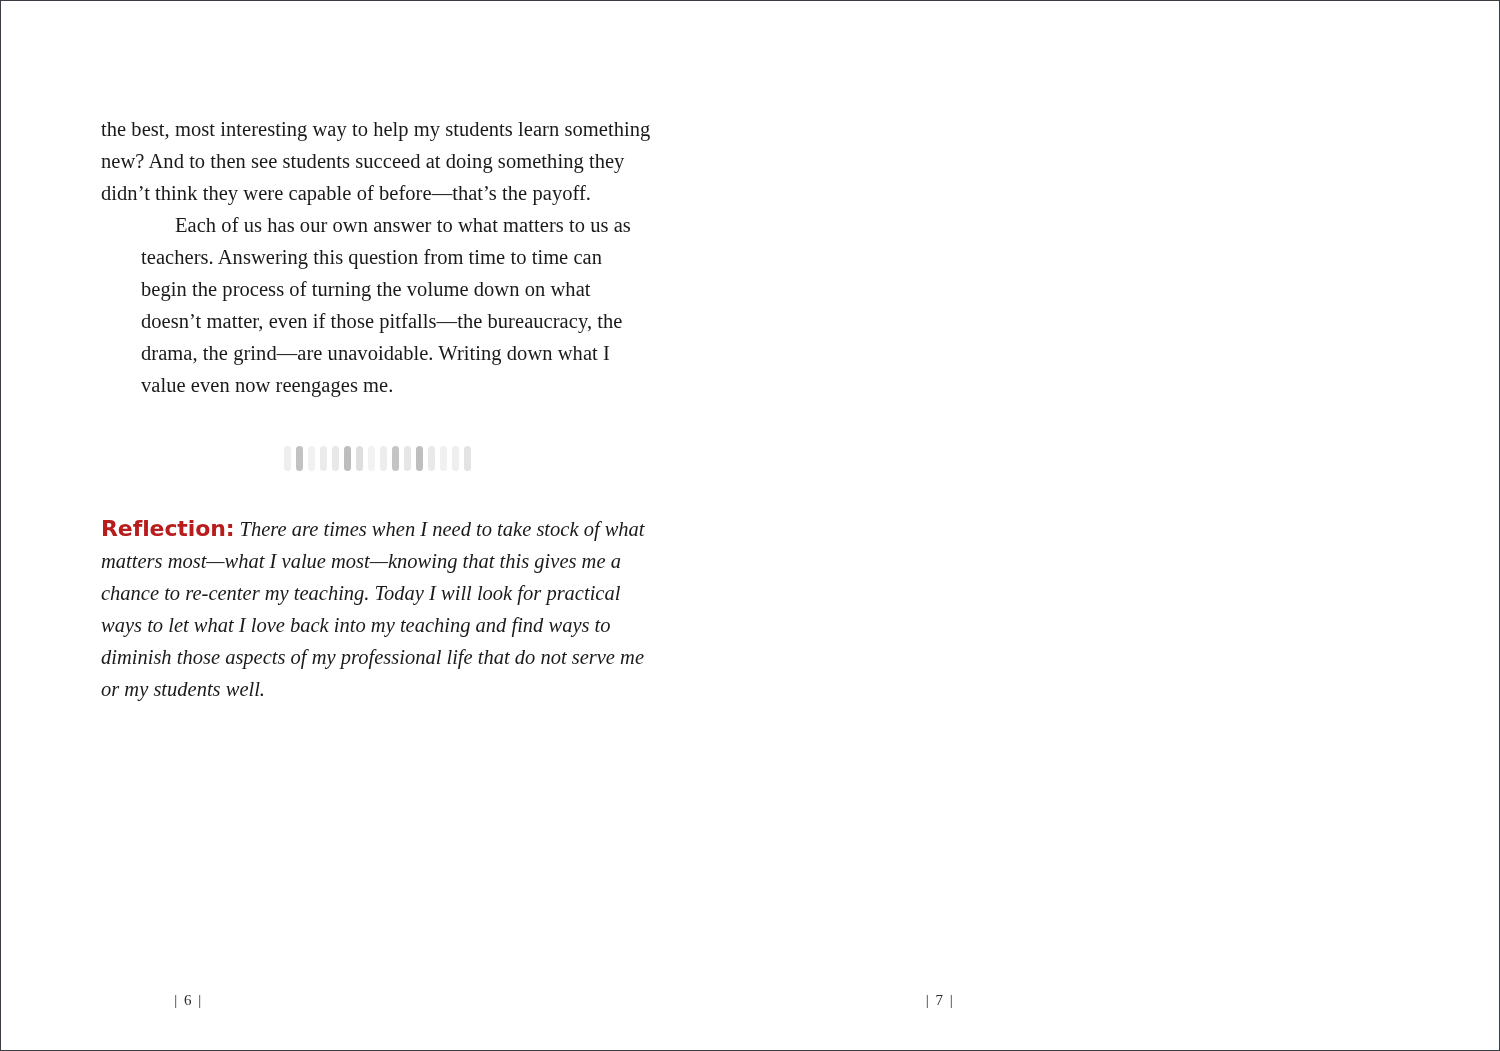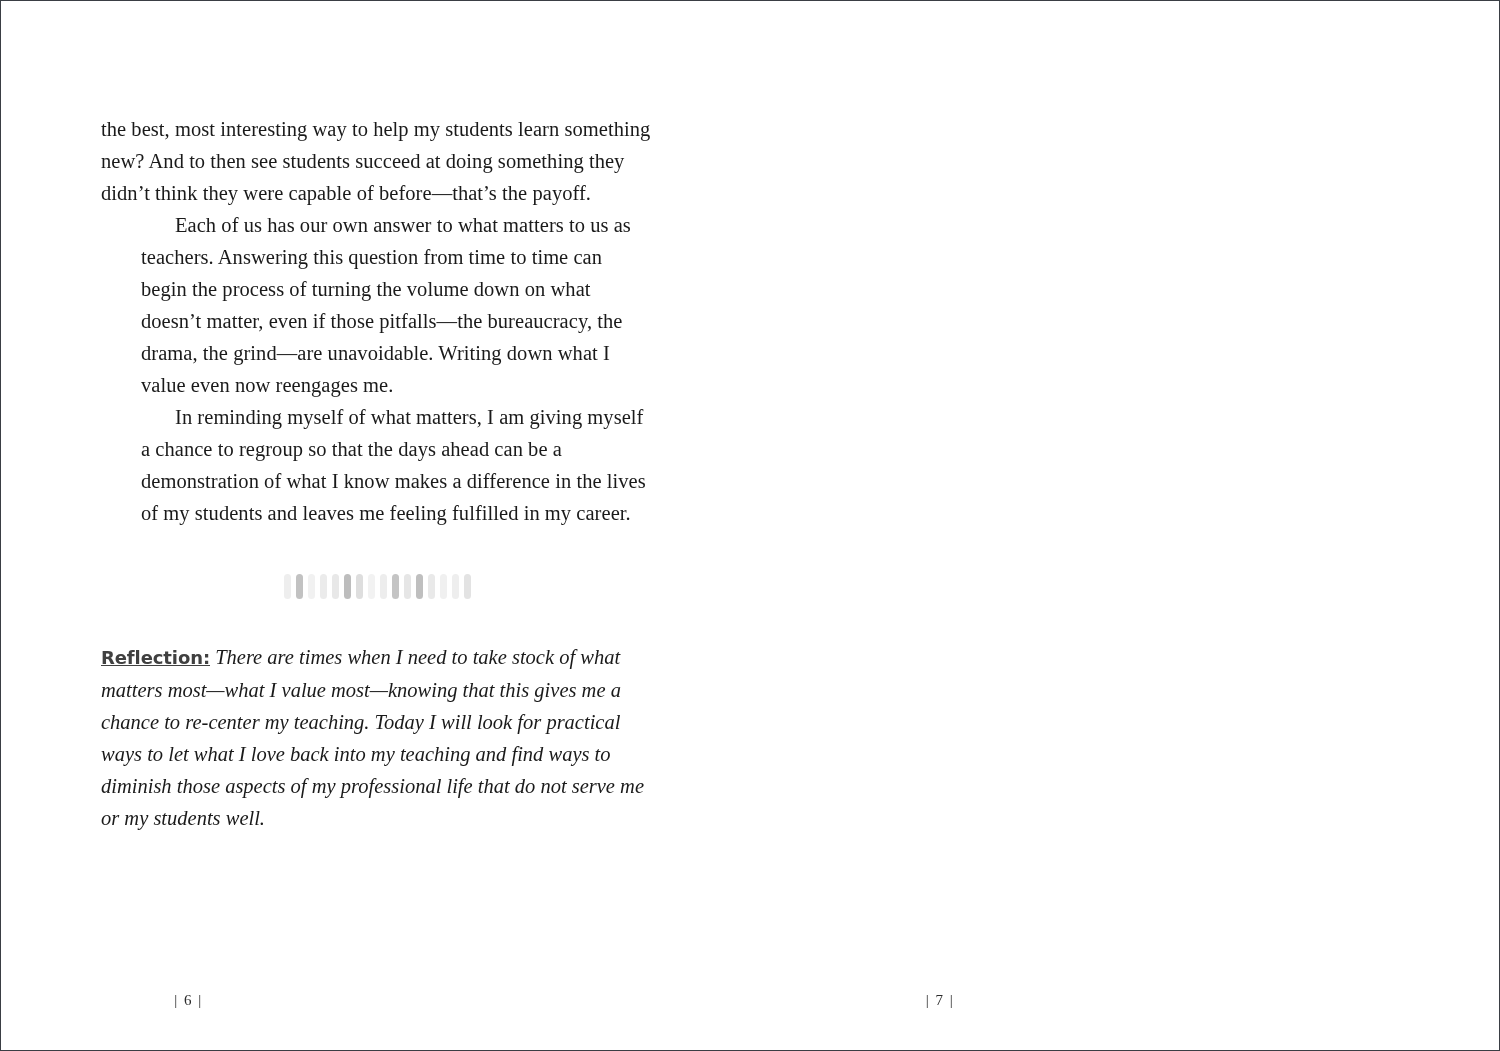--- a/index.html
+++ b/index.html
@@ -114,7 +114,6 @@
 
       <p class="body">the best, most interesting way to help my students learn something new? And to then see students succeed at doing something they didn’t think they were capable of before—that’s the payoff.</p>
       <p class="body indent">Each of us has our own answer to what matters to us as teachers. Answering this question from time to time can begin the process of turning the volume down on what doesn’t matter, even if those pitfalls—the bureaucracy, the drama, the grind—are unavoidable. Writing down what I value even now reengages me.</p>
-      <p class="body indent">In reminding myself of what matters, I am giving myself a chance to regroup so that the days ahead can be a demonstration of what I know makes a difference in the lives of my students and leaves me feeling fulfilled in my career.</p>
 
       <div class="ornament-wrap">
         <div class="ornament" id="ornament">

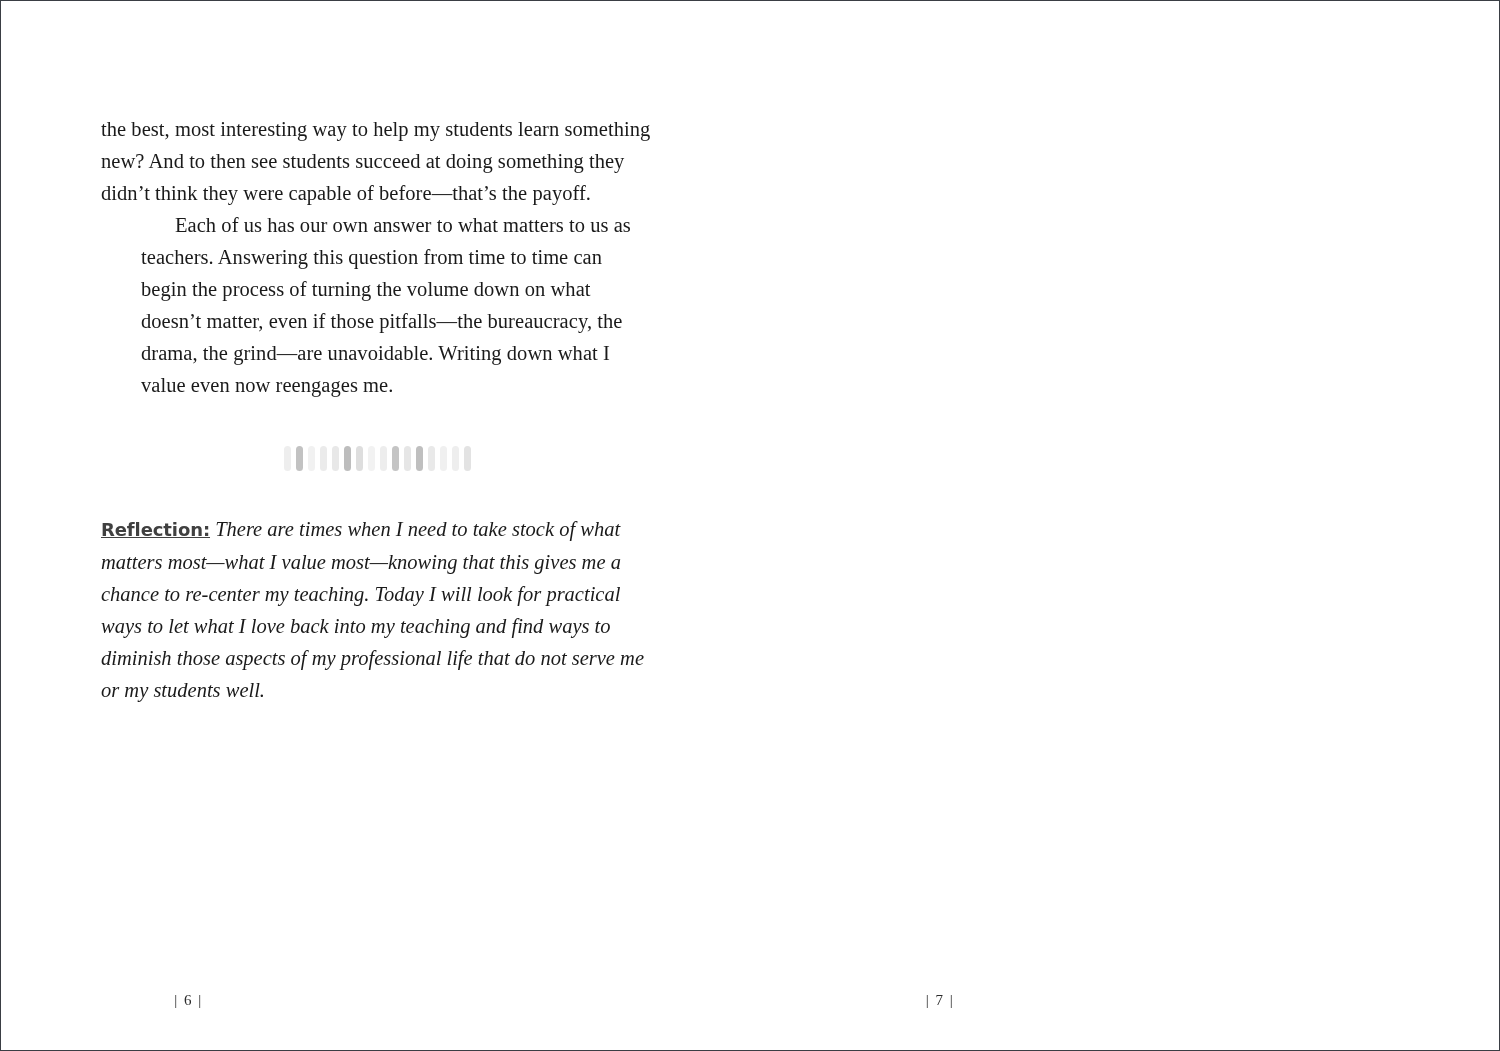--- a/index.html
+++ b/index.html
@@ -86,10 +86,9 @@
     font-family: "DejaVu Sans", "Liberation Sans", sans-serif;
     font-style: normal;
     font-weight: 700;
-    font-size: 18px;
-    color: #404040;
+    font-size: 22px;
+    color: #b91c1c;
     letter-spacing: -0.1px;
-    text-decoration: underline;
   }
 
   

